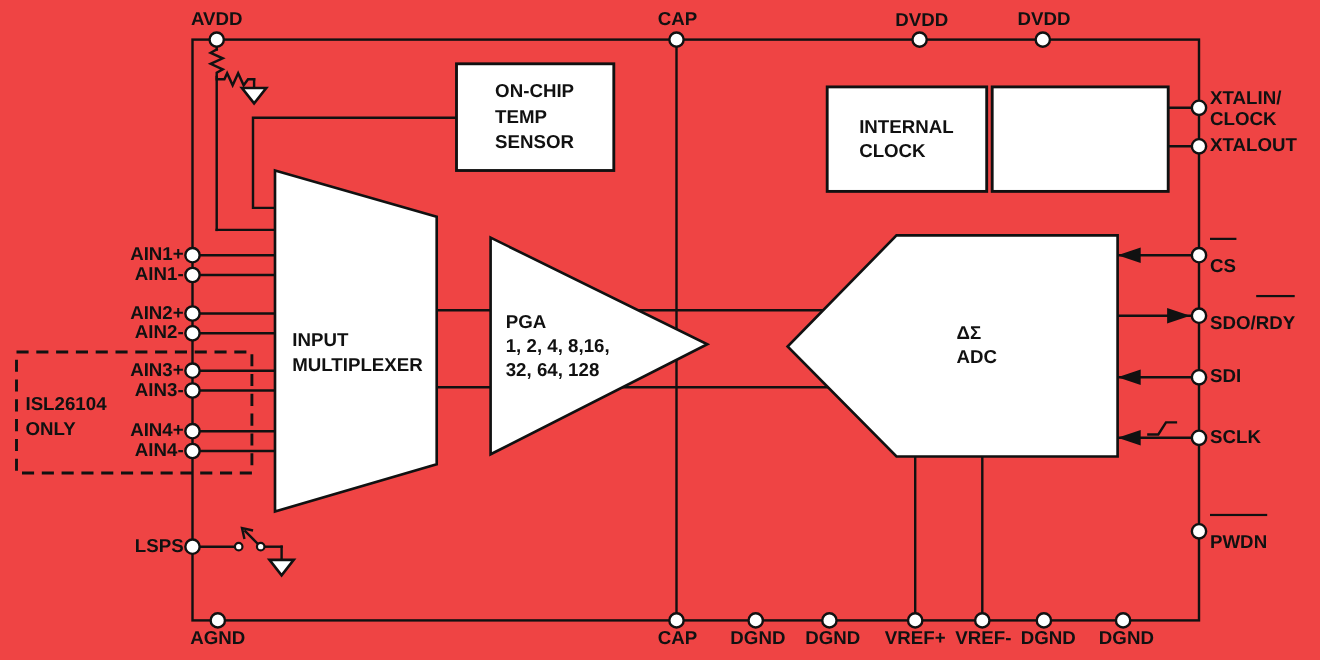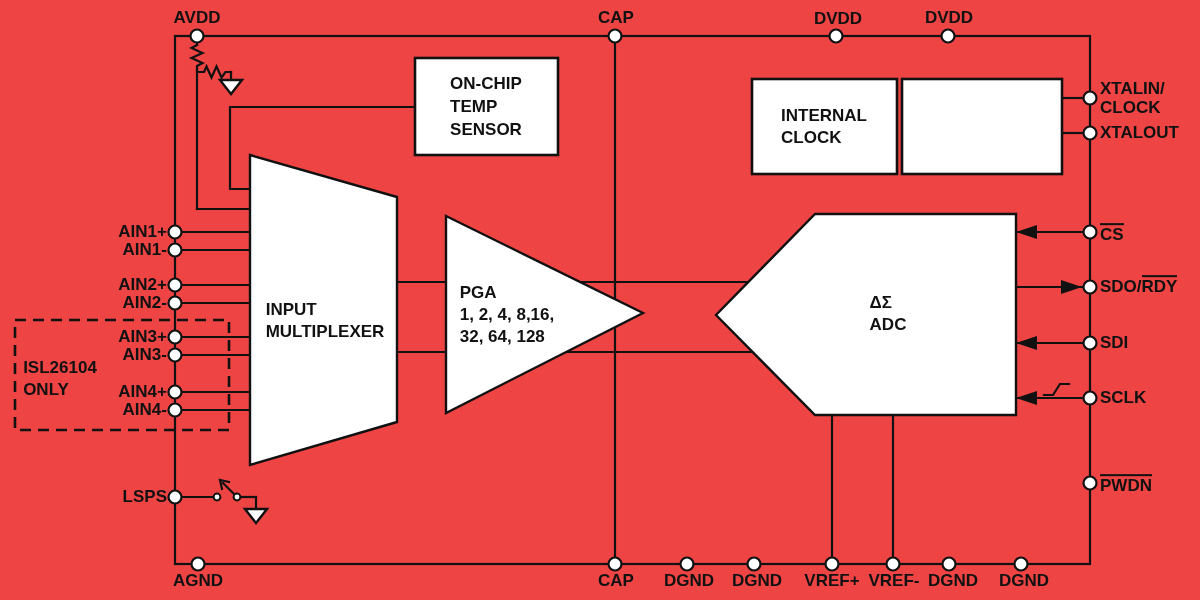--- a/index.html
+++ b/index.html
@@ -17,7 +17,7 @@
   .c{transform:translate(-50%,-50%);}
   .r{transform:translate(-100%,-50%);}
   .l{transform:translate(0,-50%);}
-  .over{display:inline-block;border-top:2.5px solid #111;padding-top:1px;}
+  .over{display:inline-block;border-top:2.5px solid #111;padding-top:15px;}
   .blk{position:absolute;transform:translate(-50%,-50%);font-weight:700;
        font-size:17px;line-height:22px;color:#111;white-space:nowrap;}
   .lh23{line-height:23px;}

